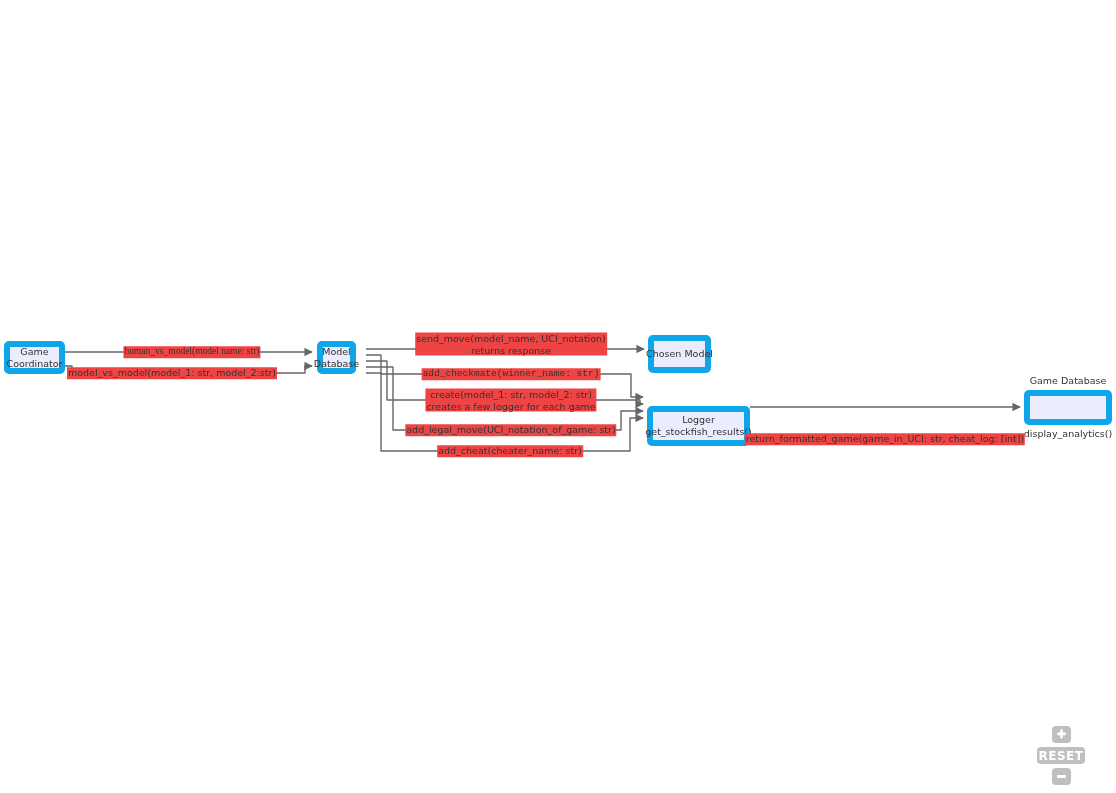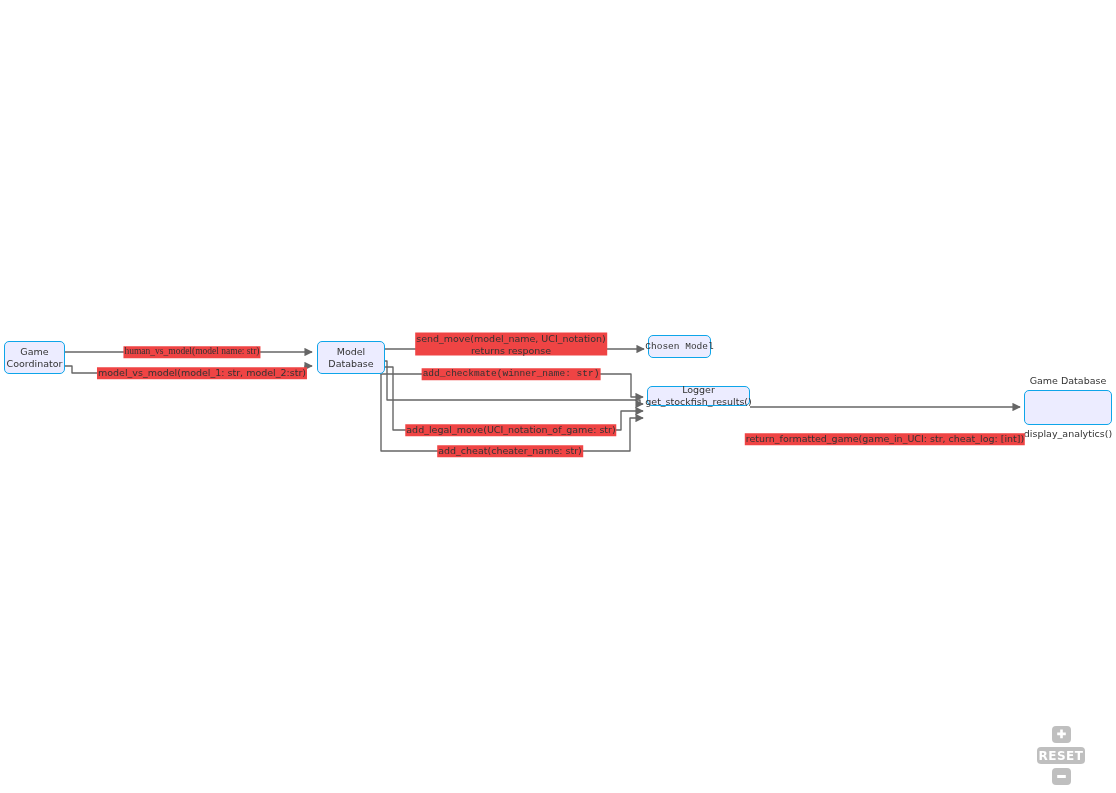--- a/index.html
+++ b/index.html
@@ -30,7 +30,7 @@
     position: absolute;
     box-sizing: border-box;
     background: #ECECFF;
-    border: 1px solid #0ea5e9;
+    border: 6px solid #0ea5e9;
     border-radius: 5px;
     display: flex;
     flex-direction: column;

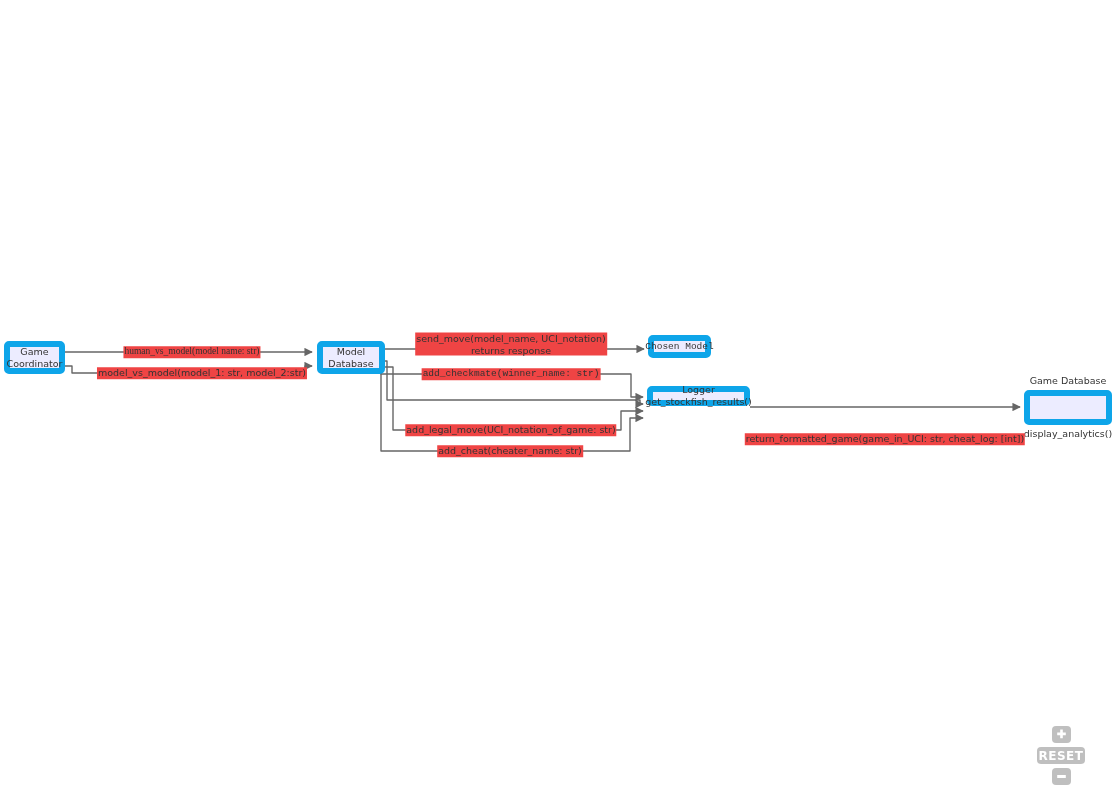--- a/index.html
+++ b/index.html
@@ -130,7 +130,7 @@
     <span class="node-line">Coordinator</span>
   </div>
 
-  <div class="node" style="left:317px; top:341px; width:68px; height:33px;">
+  <div class="node" style="left:317px; top:341px; width:39px; height:33px;">
     <span class="node-line">Model</span>
     <span class="node-line">Database</span>
   </div>

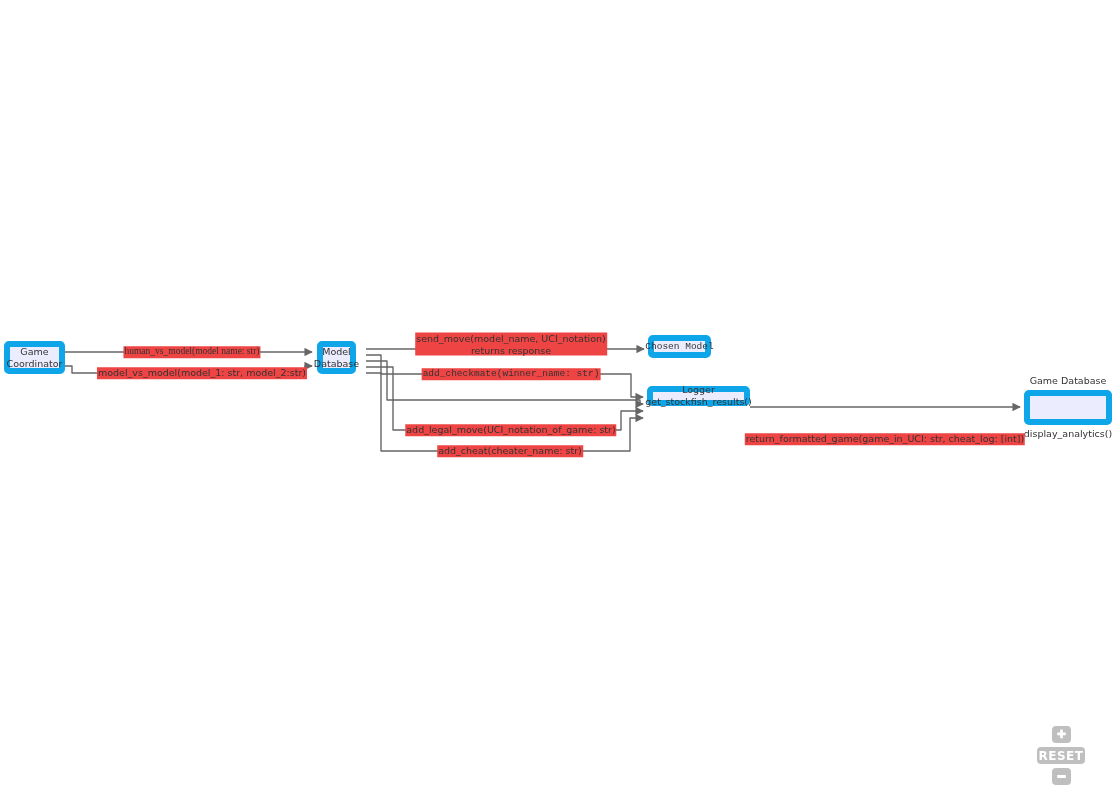--- a/index.html
+++ b/index.html
@@ -135,7 +135,7 @@
     <span class="node-line">Database</span>
   </div>
 
-  <div class="node" style="left:648px; top:335px; width:63px; height:23px;font-family:Liberation Mono, monospace;">
+  <div class="node" style="left:648px; top:335px; width:63px; height:38px;">
     <span class="node-line">Chosen Model</span>
   </div>
 

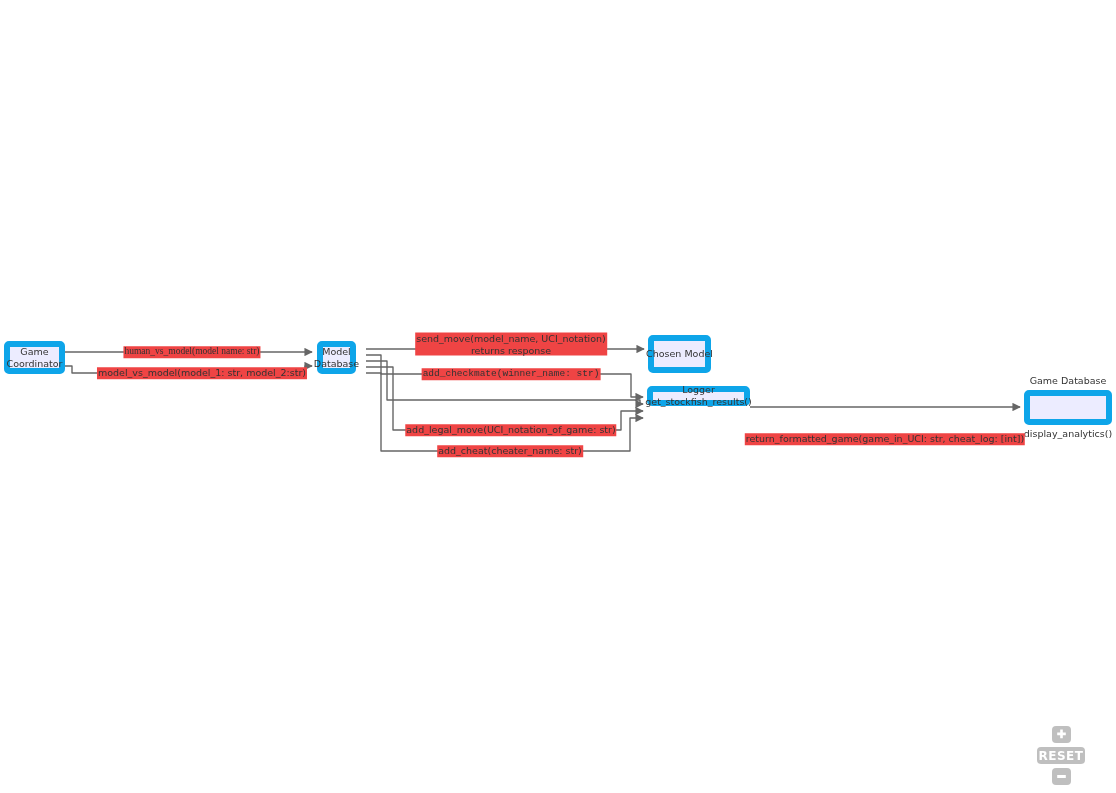--- a/index.html
+++ b/index.html
@@ -153,7 +153,7 @@
     <span class="lbl-line">human_vs_model(model name: str)</span>
   </div>
 
-  <div class="edge-label" style="left:202px; top:373px;">
+  <div class="edge-label" style="left:172px; top:373px;">
     <span class="lbl-line">model_vs_model(model_1: str, model_2:str)</span>
   </div>
 

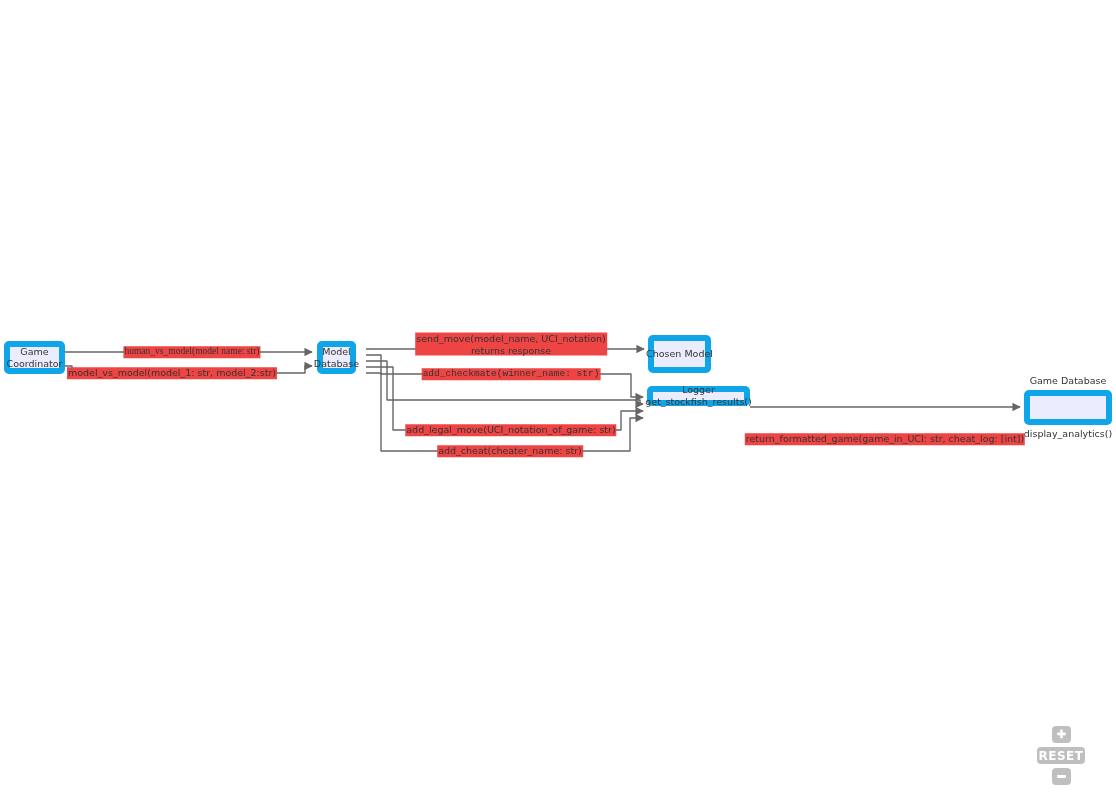--- a/index.html
+++ b/index.html
@@ -166,6 +166,10 @@
     <span class="lbl-line">add_checkmate(winner_name: str)</span>
   </div>
 
+  <div class="edge-label" style="left:511px; top:400px;">
+    <span class="lbl-line">create(model_1: str, model_2: str)</span>
+    <span class="lbl-line">creates a few logger for each game</span>
+  </div>
 
   <div class="edge-label" style="left:511px; top:430px;">
     <span class="lbl-line">add_legal_move(UCI_notation_of_game: str)</span>

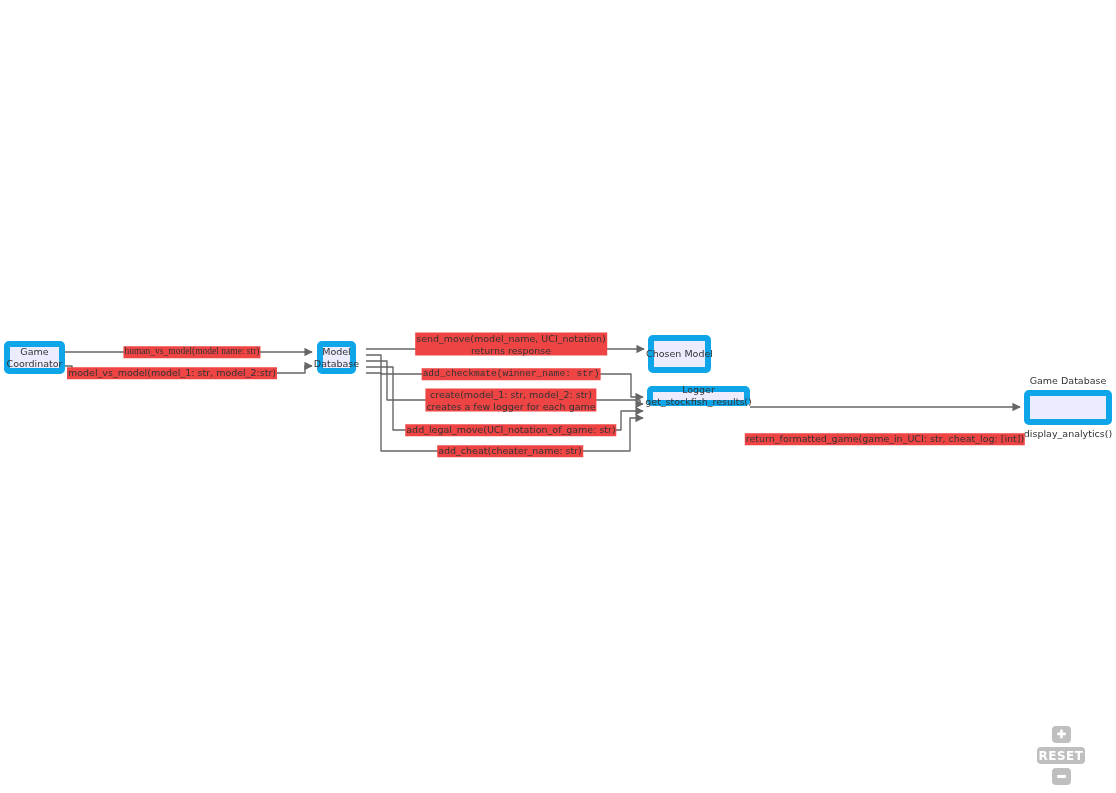--- a/index.html
+++ b/index.html
@@ -139,7 +139,7 @@
     <span class="node-line">Chosen Model</span>
   </div>
 
-  <div class="node" style="left:647px; top:386px; width:103px; height:20px;">
+  <div class="node" style="left:647px; top:406px; width:103px; height:40px;">
     <span class="node-line">Logger</span>
     <span class="node-line">get_stockfish_results()</span>
   </div>

